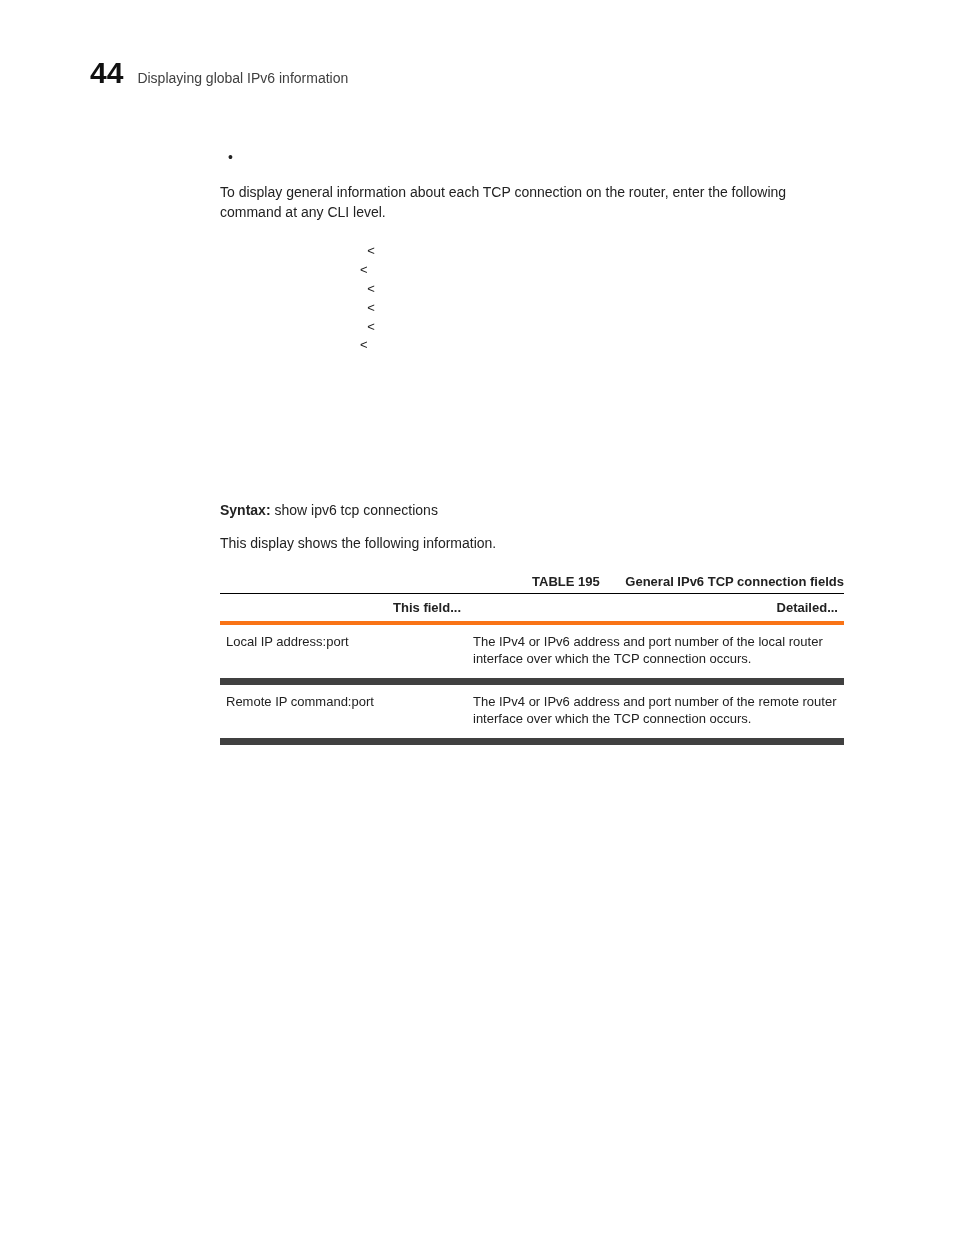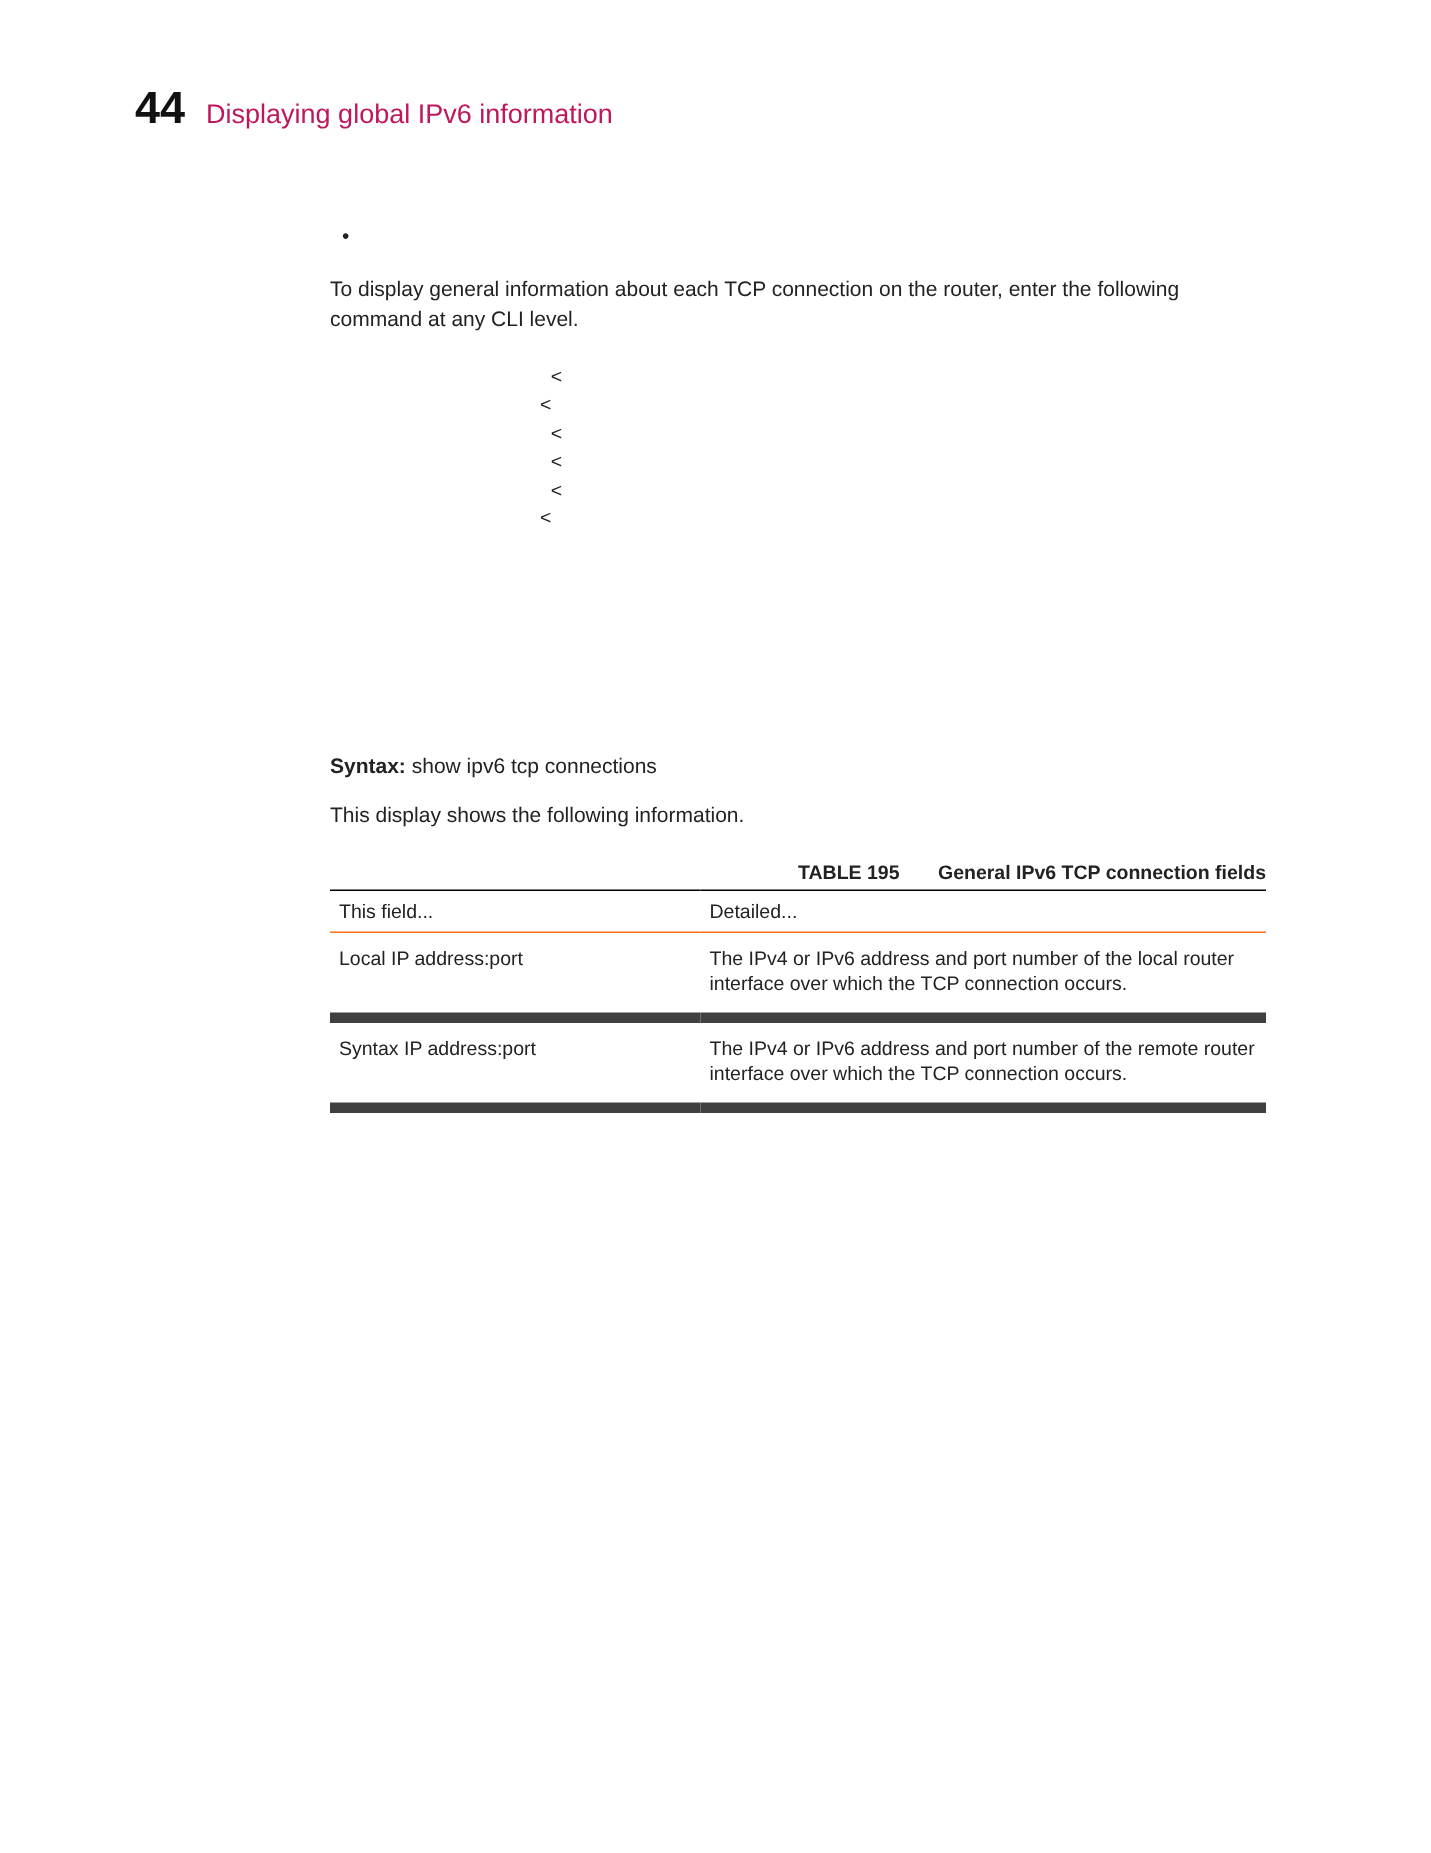--- a/index.html
+++ b/index.html
@@ -31,8 +31,8 @@
     line-height: 1;
   }
   .header-title {
-    font-size: 18px;
-    color: #be185d;
+    font-size: 14px;
+    color: #404040;
   }
   .content {
     margin-left: 130px;

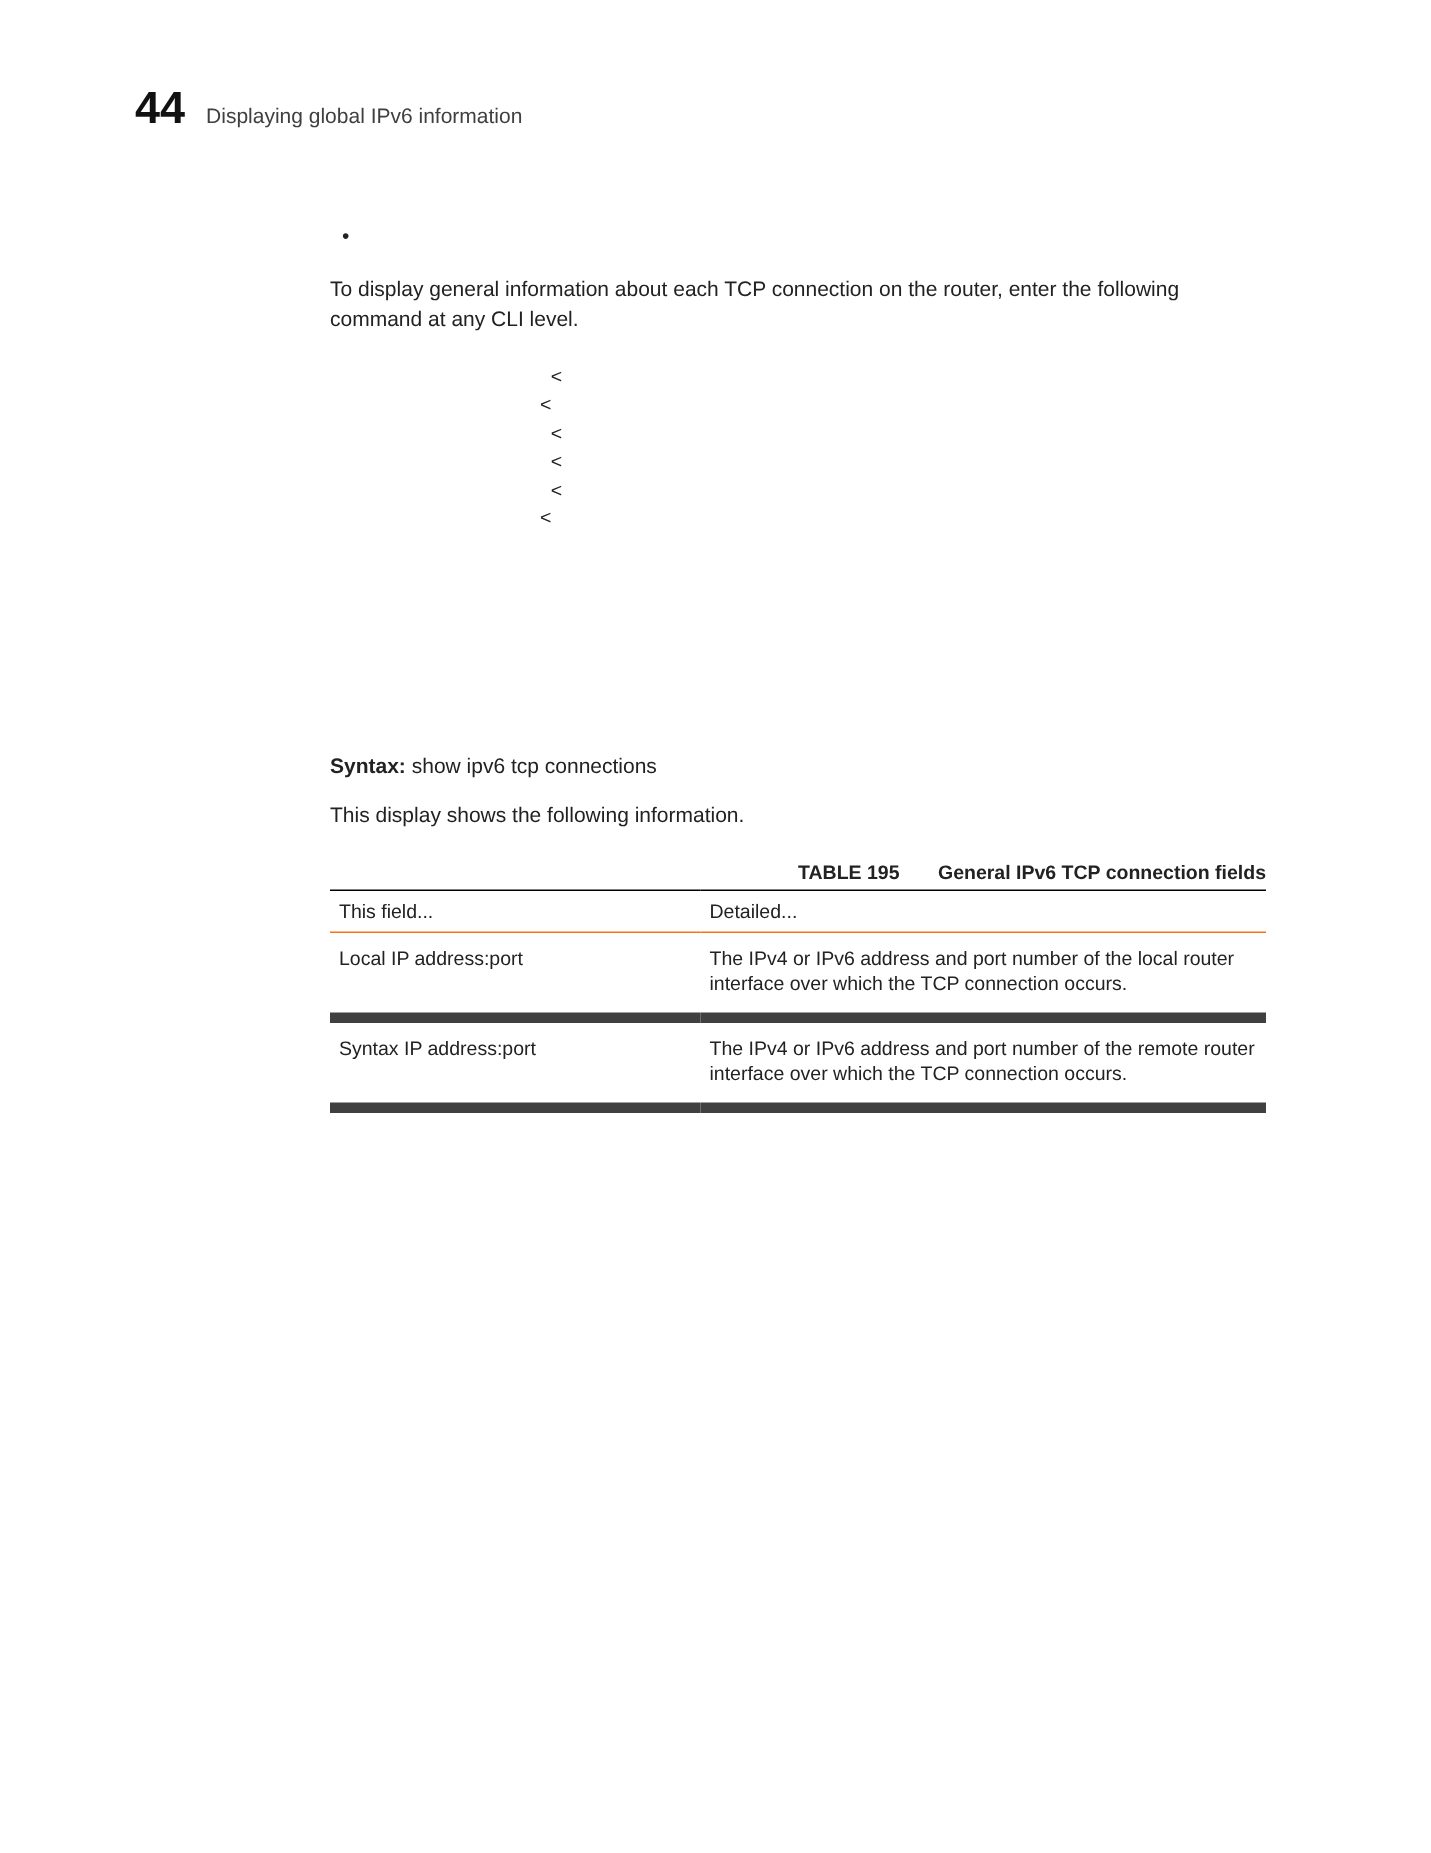--- a/index.html
+++ b/index.html
@@ -86,11 +86,11 @@
     font-size: 13px;
   }
   table.fields thead th {
-    text-align: left;
-    font-weight: 400;
+    text-align: right;
+    font-weight: 700;
     padding: 6px 6px;
     border-top: 1.5px solid #000;
-    border-bottom: 1px solid #f97316;
+    border-bottom: 4px solid #f97316;
   }
   table.fields tbody td {
     text-align: left;

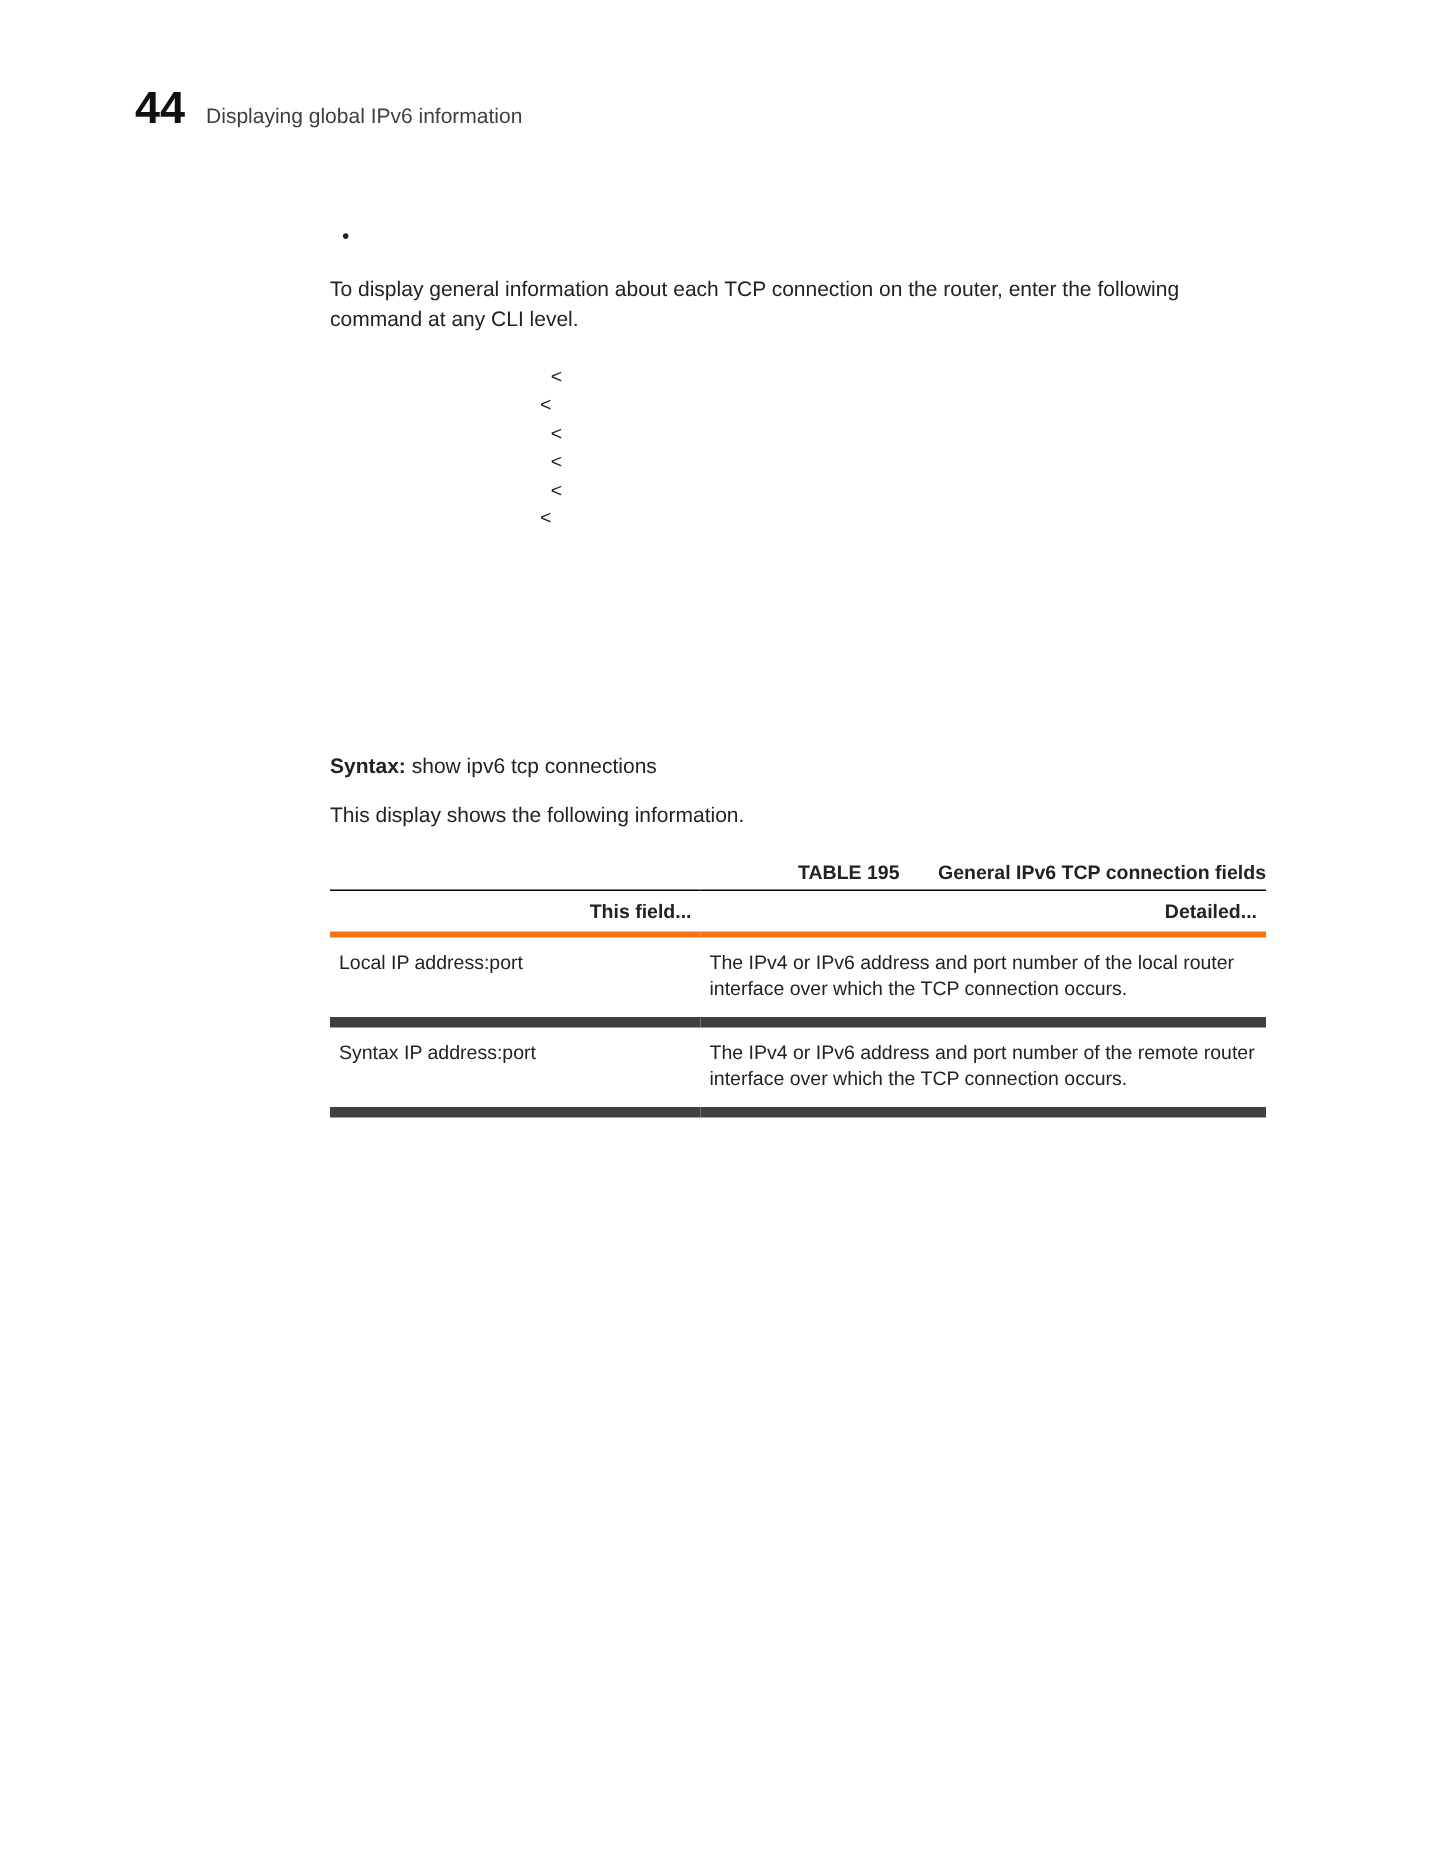--- a/index.html
+++ b/index.html
@@ -152,7 +152,7 @@
           <td>The IPv4 or IPv6 address and port number of the local router interface over which the TCP connection occurs.</td>
         </tr>
         <tr>
-          <td class="col1">Syntax IP address:port</td>
+          <td class="col1">Remote IP command:port</td>
           <td>The IPv4 or IPv6 address and port number of the remote router interface over which the TCP connection occurs.</td>
         </tr>
       </tbody>

